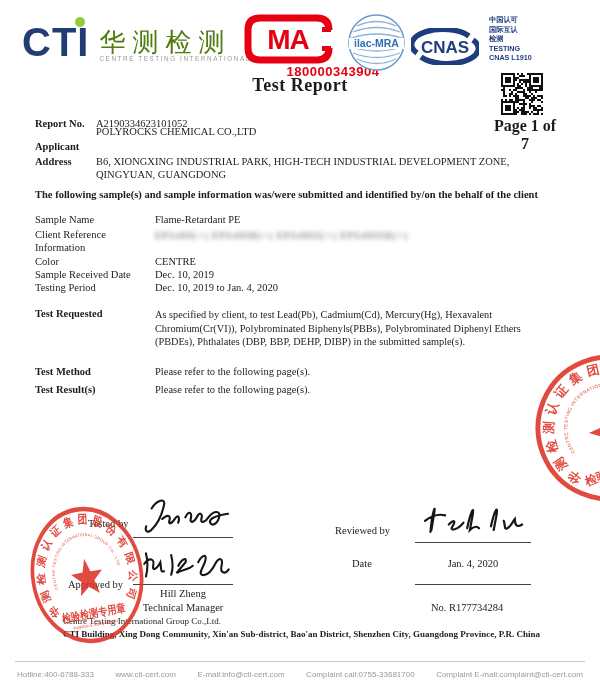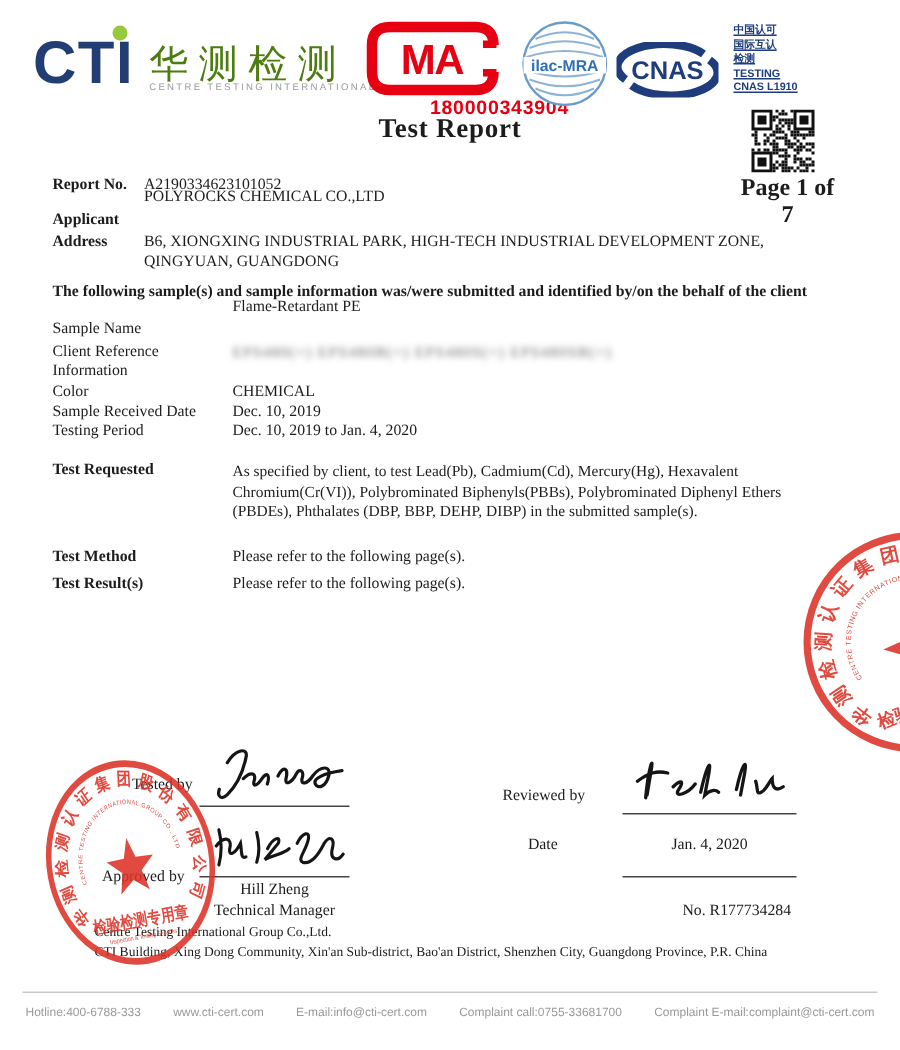--- a/index.html
+++ b/index.html
@@ -22,7 +22,7 @@
   .cma-num { color:#e60012; font-family:"Liberation Sans","DejaVu Sans",sans-serif;
     font-weight:700; font-size:13px; letter-spacing:0.5px; text-align:center; width:96px; }
   .accred { font-family:"Liberation Sans","DejaVu Sans",sans-serif; font-weight:700;
-    font-size:7.2px; line-height:9.6px; color:#1f3d7c;text-decoration:underline; }
+    font-size:7.2px; line-height:9.6px; color:#1f3d7c; }
   .doc-title { font-weight:700; font-size:18px; letter-spacing:0.5px; }
   .page-no { font-size:16px; font-weight:700; }
   

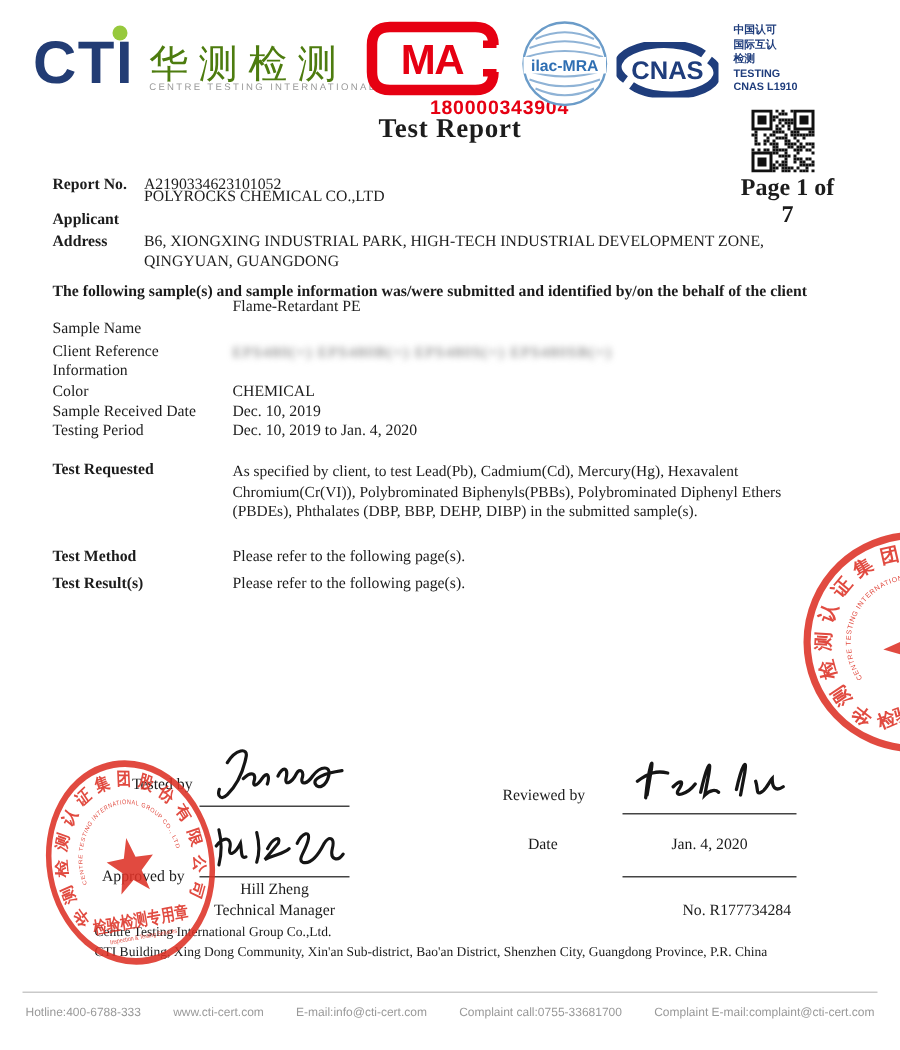--- a/index.html
+++ b/index.html
@@ -266,7 +266,7 @@
   <div class="abs statement" style="left:35px; top:188px;">The following sample(s) and sample information was/were submitted and identified by/on the behalf of the client</div>
 
   <div class="abs val" style="left:35px; top:214px;">Sample Name</div>
-  <div class="abs val" style="left:155px; top:199px;">Flame-Retardant PE</div>
+  <div class="abs val" style="left:155px; top:214px;">Flame-Retardant PE</div>
 
   <div class="abs val" style="left:35px; top:229px; width:110px; line-height:12.5px;">Client Reference Information</div>
   <div class="abs blurred" style="left:155px; top:230px;">EPS480(+)  EPS480B(+)  EPS480S(+)  EPS480SB(+)</div>

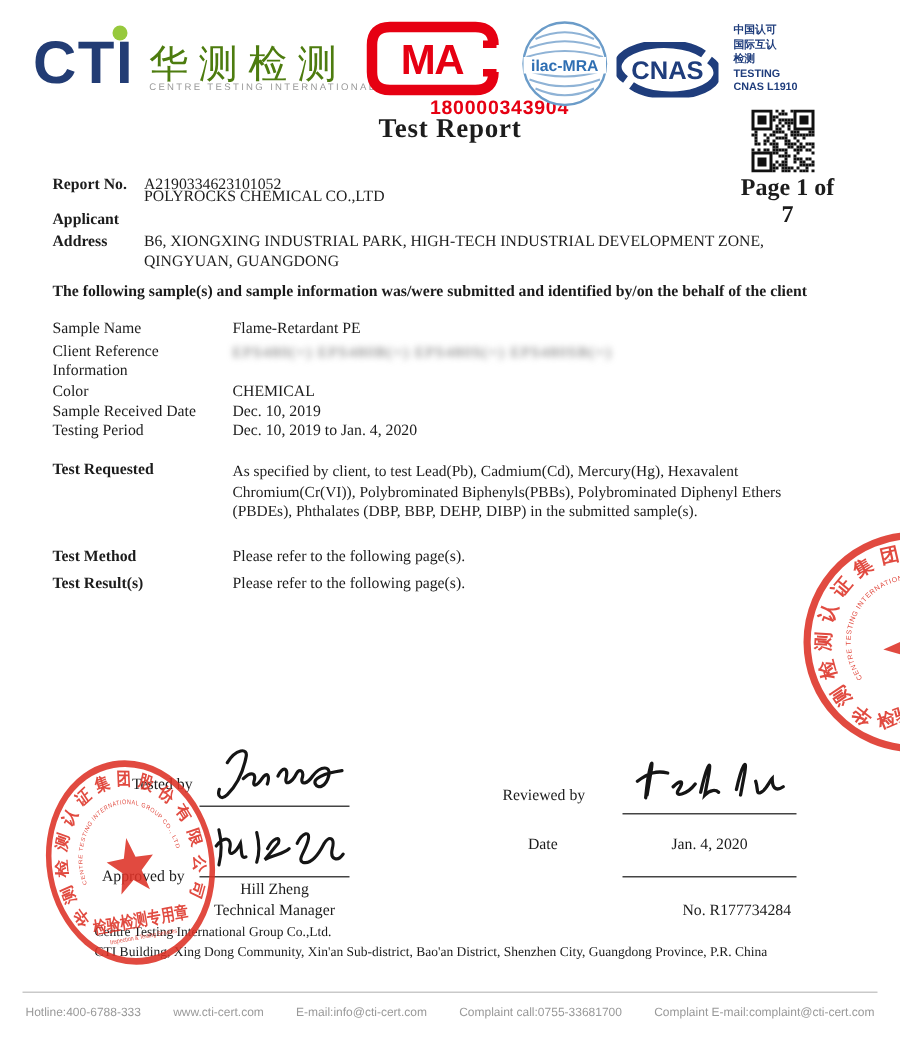--- a/index.html
+++ b/index.html
@@ -272,7 +272,7 @@
   <div class="abs blurred" style="left:155px; top:230px;">EPS480(+)  EPS480B(+)  EPS480S(+)  EPS480SB(+)</div>
 
   <div class="abs val" style="left:35px; top:256px;">Color</div>
-  <div class="abs val" style="left:155px; top:256px;">CHEMICAL</div>
+  <div class="abs val" style="left:155px; top:256px;">CENTRE</div>
 
   <div class="abs val" style="left:35px; top:269px;">Sample Received Date</div>
   <div class="abs val" style="left:155px; top:269px;">Dec. 10, 2019</div>

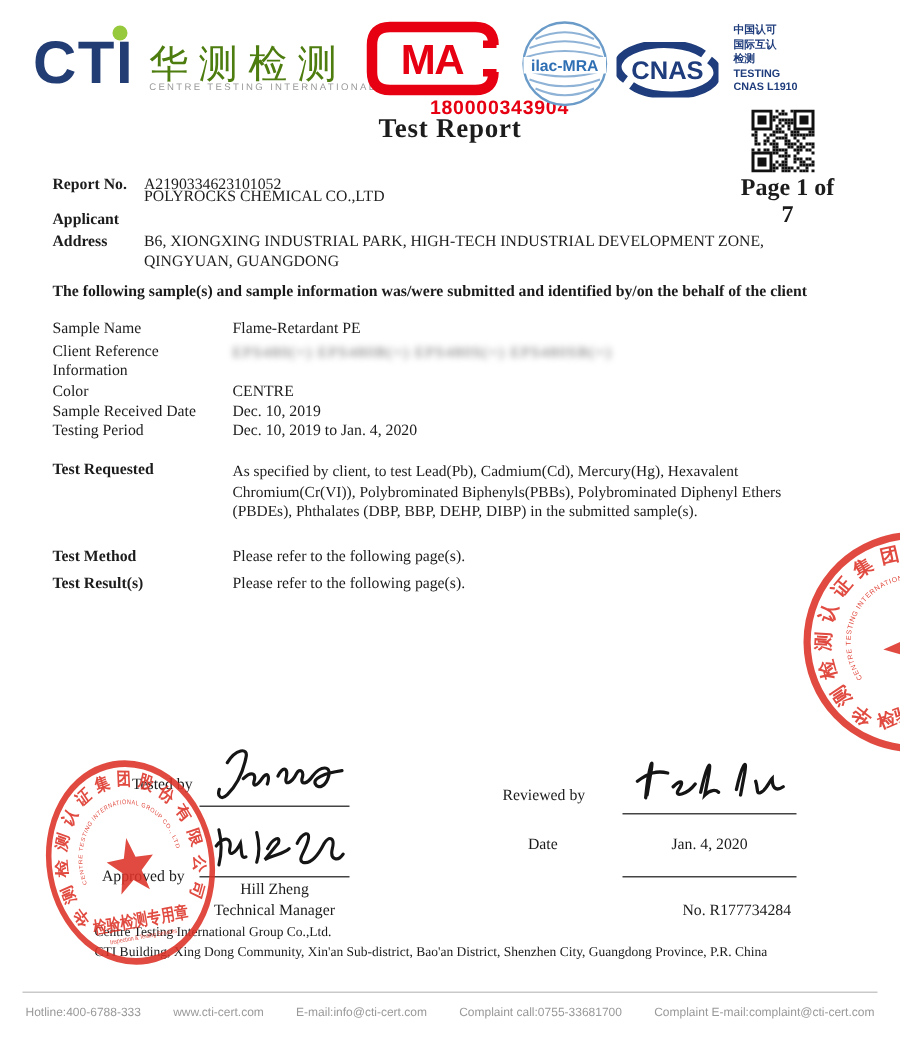--- a/index.html
+++ b/index.html
@@ -314,7 +314,7 @@
   <div class="abs val center" style="left:415px; top:558px; width:116px;">Jan. 4, 2020</div>
   <div class="abs sigline" style="left:415px; top:584px; width:116px;"></div>
 
-  <div class="abs val" style="left:455px; top:602px;">No.  R177734284</div>
+  <div class="abs val" style="left:431px; top:602px;">No.  R177734284</div>
 
   <div class="abs small" style="left:63px; top:616px;">Centre Testing International Group Co.,Ltd.</div>
   <div class="abs small" style="left:63px; top:629px;">CTI Building, Xing Dong Community, Xin'an Sub-district, Bao'an District, Shenzhen City, Guangdong Province, P.R. China</div>

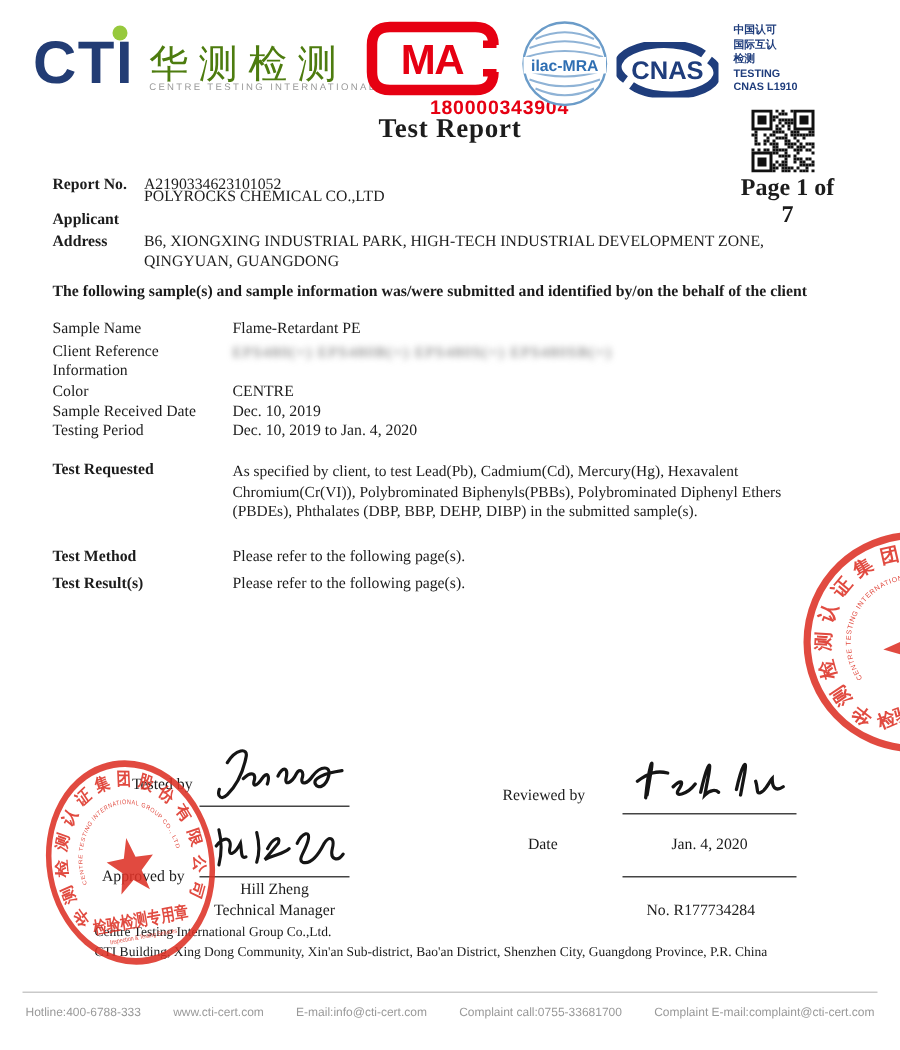--- a/index.html
+++ b/index.html
@@ -317,7 +317,7 @@
   <div class="abs val" style="left:431px; top:602px;">No.  R177734284</div>
 
   <div class="abs small" style="left:63px; top:616px;">Centre Testing International Group Co.,Ltd.</div>
-  <div class="abs small" style="left:63px; top:629px;">CTI Building, Xing Dong Community, Xin'an Sub-district, Bao'an District, Shenzhen City, Guangdong Province, P.R. China</div>
+  <div class="abs small" style="left:63px; top:629px;font-weight:bold;">CTI Building, Xing Dong Community, Xin'an Sub-district, Bao'an District, Shenzhen City, Guangdong Province, P.R. China</div>
 
   <div class="abs divider" style="left:15px; top:661px;"></div>
   <div class="abs footer-contacts" style="left:17px; top:670px;">

